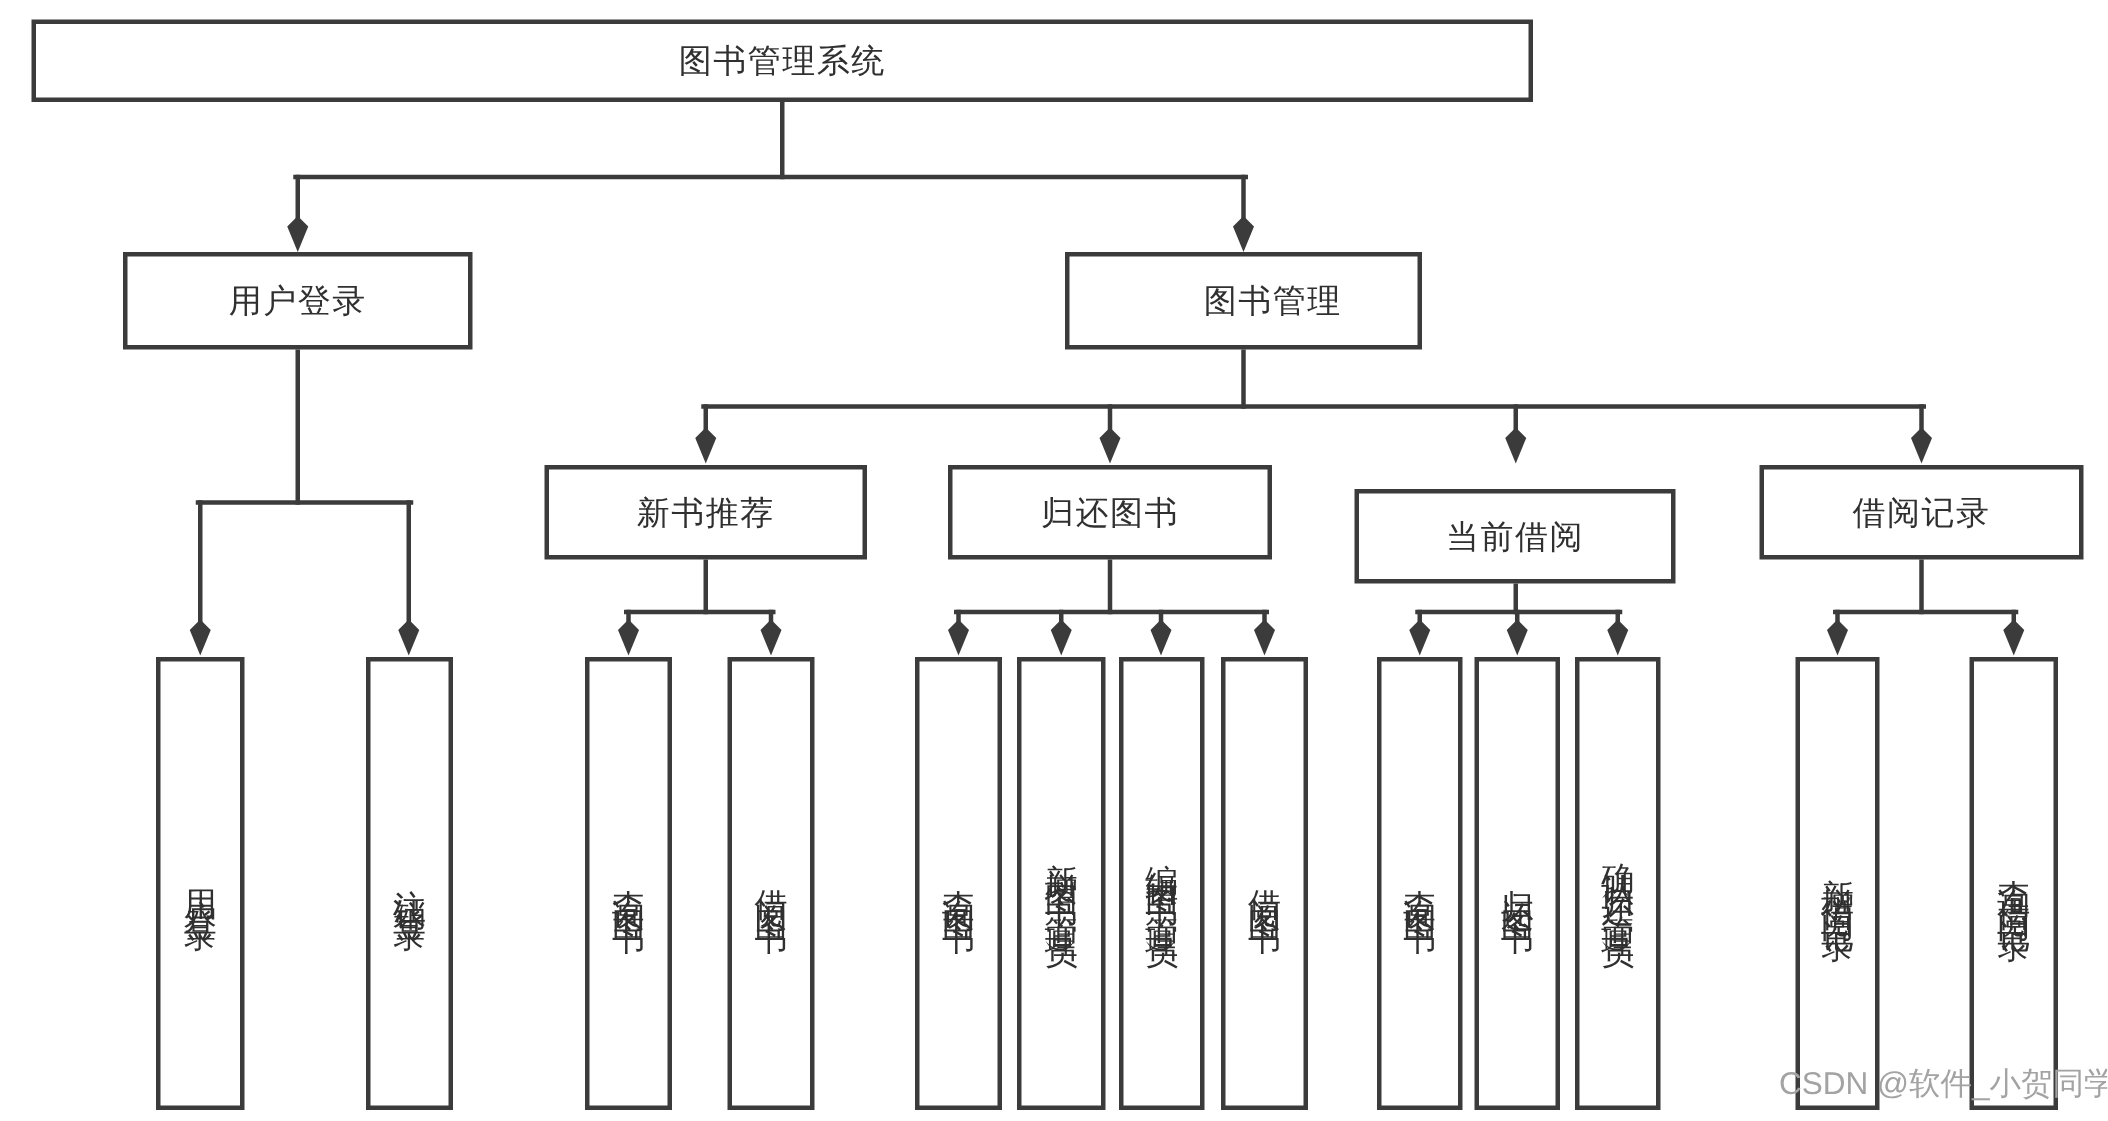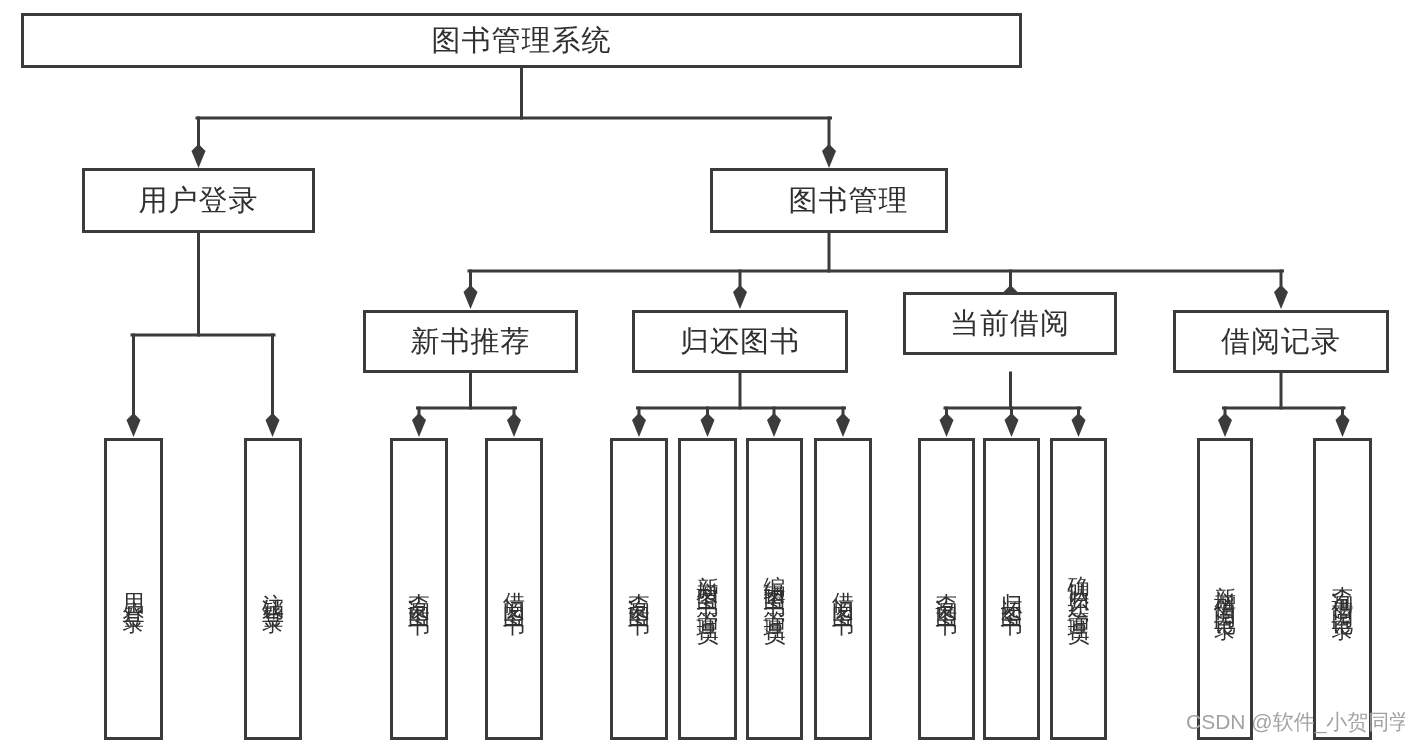--- a/index.html
+++ b/index.html
@@ -27,7 +27,7 @@
     display:flex;align-items:center;justify-content:center;
     color:var(--text);
   }
-  .h{font-size:29px;letter-spacing:1px;white-space:nowrap;}
+  .h{font-size:22px;letter-spacing:1px;white-space:nowrap;}
   .v{
     writing-mode:vertical-rl;
     text-orientation:mixed;

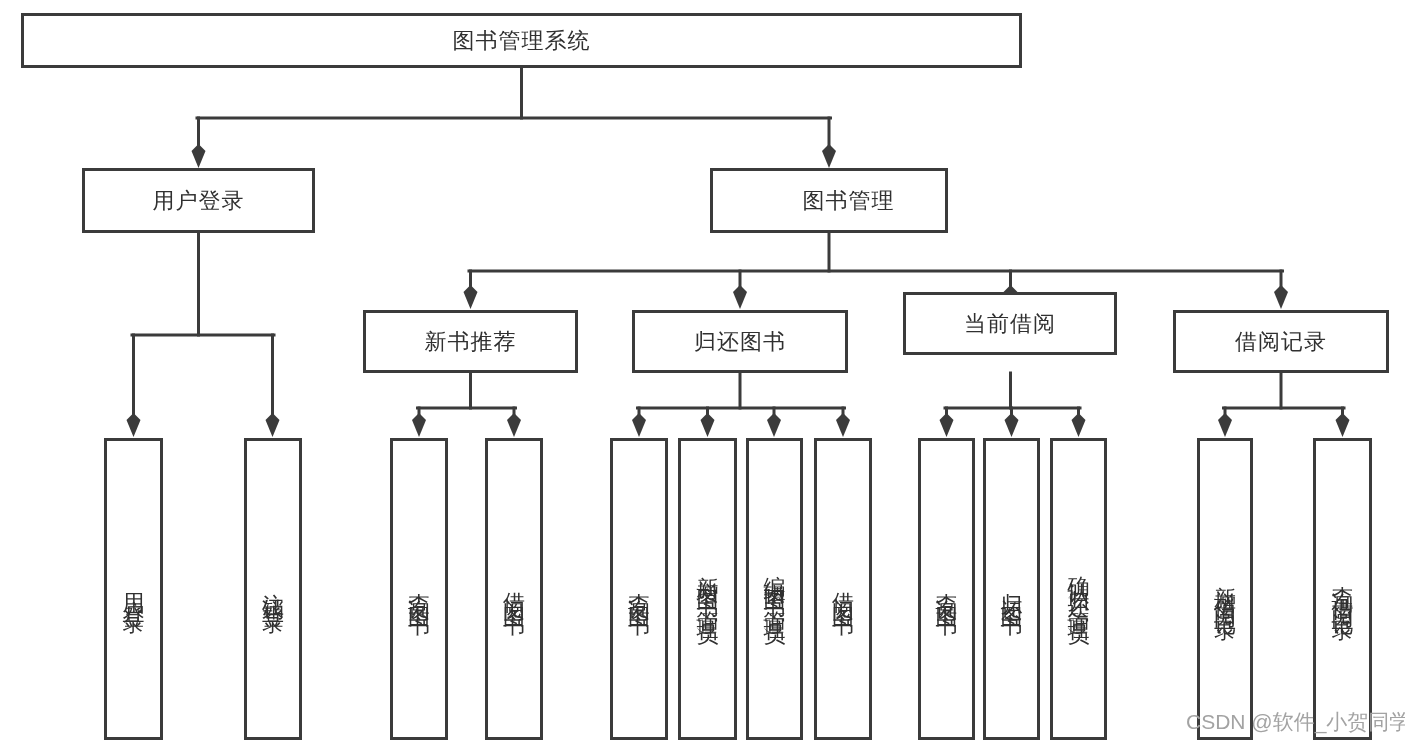--- a/index.html
+++ b/index.html
@@ -117,7 +117,7 @@
 
   <div class="node h" style="left:363px;top:310px;width:215px;height:63px;">新书推荐</div>
   <div class="node h" style="left:632px;top:310px;width:216px;height:63px;">归还图书</div>
-  <div class="node h" style="left:903px;top:292px;width:214px;height:63px;">当前借阅</div>
+  <div class="node h" style="left:903px;top:326px;width:214px;height:63px;">当前借阅</div>
   <div class="node h" style="left:1173px;top:310px;width:216px;height:63px;">借阅记录</div>
 
   <div class="node v" style="left:104px;top:438px;width:59px;height:302px;">用户登录</div>

